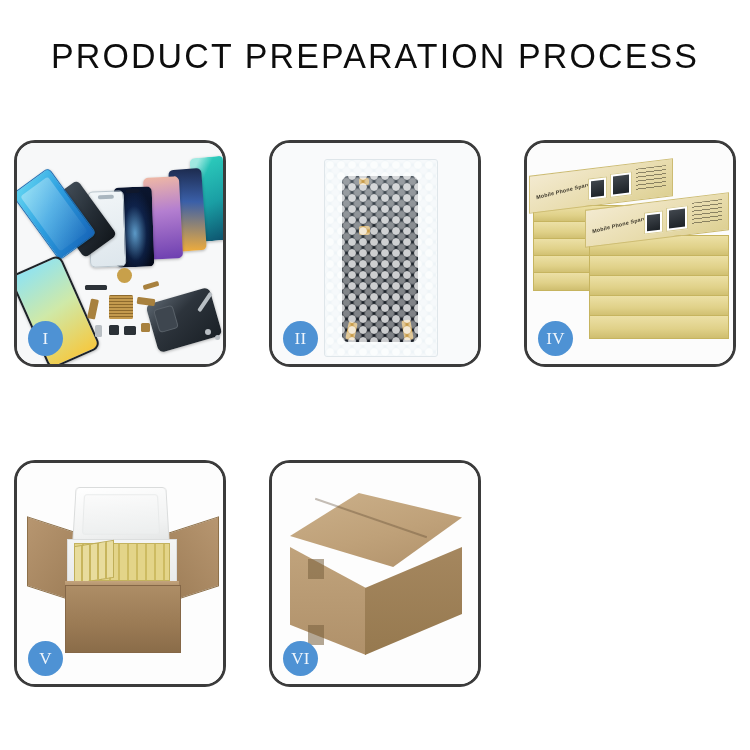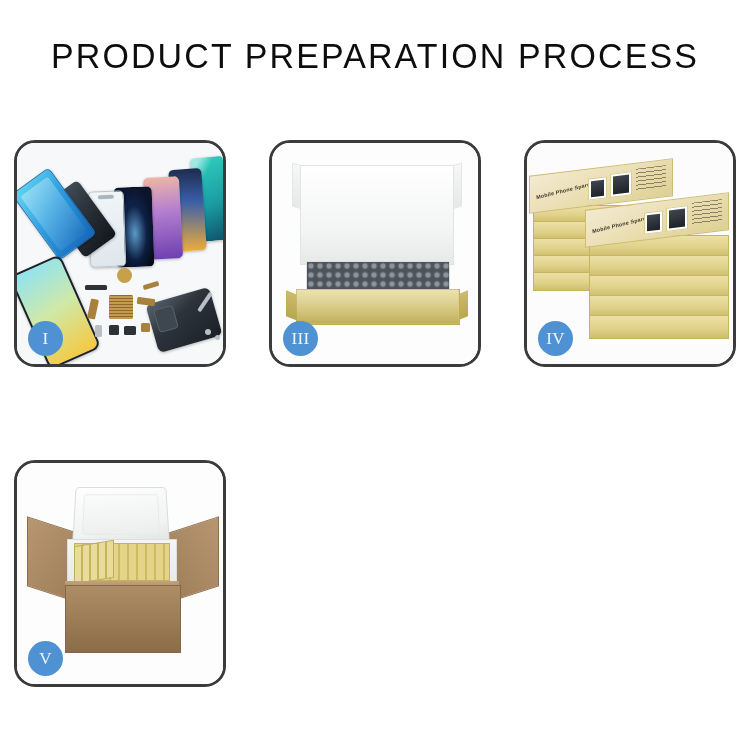--- a/index.html
+++ b/index.html
@@ -431,6 +431,22 @@
       </div>
     </div>
 
+    <div class="panel">
+      <div class="panel-stage">
+        <div class="p2-bg"></div>
+        <div class="bubble-pack">
+          <div class="bubble-screen"></div>
+          <div class="flex-strip"></div>
+          <div class="connector" style="left:34px; top:18px; width:10px; height:7px;"></div>
+          <div class="connector" style="left:34px; top:66px; width:11px; height:9px;"></div>
+          <div class="connector" style="left:22px; top:162px; width:9px; height:18px; transform:rotate(12deg);"></div>
+          <div class="connector" style="left:78px; top:160px; width:9px; height:20px; transform:rotate(-10deg);"></div>
+          <div class="bubbles"></div>
+          <div class="bubbles offset"></div>
+        </div>
+        <div class="badge">II</div>
+      </div>
+    </div>
 
     <div class="panel">
       <div class="panel-stage">

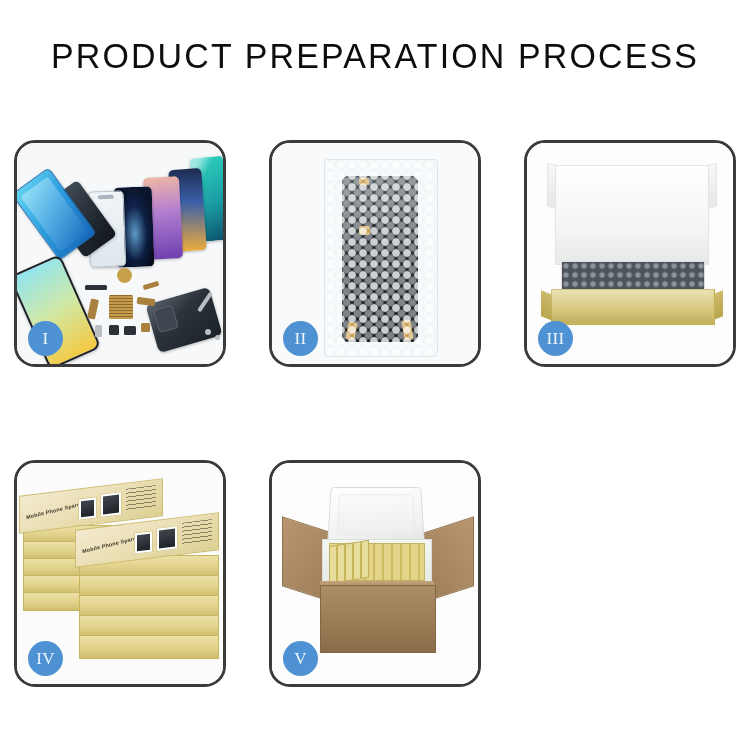--- a/index.html
+++ b/index.html
@@ -448,20 +448,6 @@
       </div>
     </div>
 
-    <div class="panel">
-      <div class="panel-stage">
-        <div class="p3-bg"></div>
-        <div class="box3-lid-flapL"></div>
-        <div class="box3-lid-flapR"></div>
-        <div class="box3-lid"></div>
-        <div class="box3-foam"></div>
-        <div class="box3-side"></div>
-        <div class="box3-side-r"></div>
-        <div class="box3-tray"></div>
-        <div class="box3-tray-front"></div>
-        <div class="badge">III</div>
-      </div>
-    </div>
 
     <div class="panel">
       <div class="panel-stage">

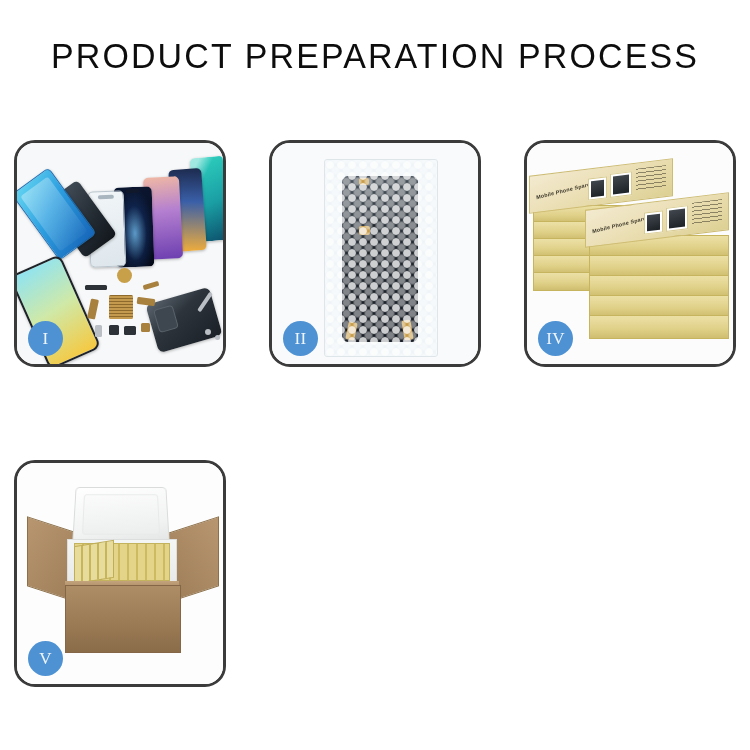--- a/index.html
+++ b/index.html
@@ -510,6 +510,18 @@
       </div>
     </div>
 
+    <div class="panel">
+      <div class="panel-stage">
+        <div class="p6-bg"></div>
+        <div class="c6-topface"></div>
+        <div class="c6-left"></div>
+        <div class="c6-right"></div>
+        <div class="c6-seam" style="left:40px; top:54px; width:118px; height:2px; transform:rotate(19deg);"></div>
+        <div class="c6-tape" style="left:36px; top:96px; width:16px; height:20px;"></div>
+        <div class="c6-tape" style="left:36px; top:162px; width:16px; height:20px;"></div>
+        <div class="badge">VI</div>
+      </div>
+    </div>
 
   </div>
 </div>

